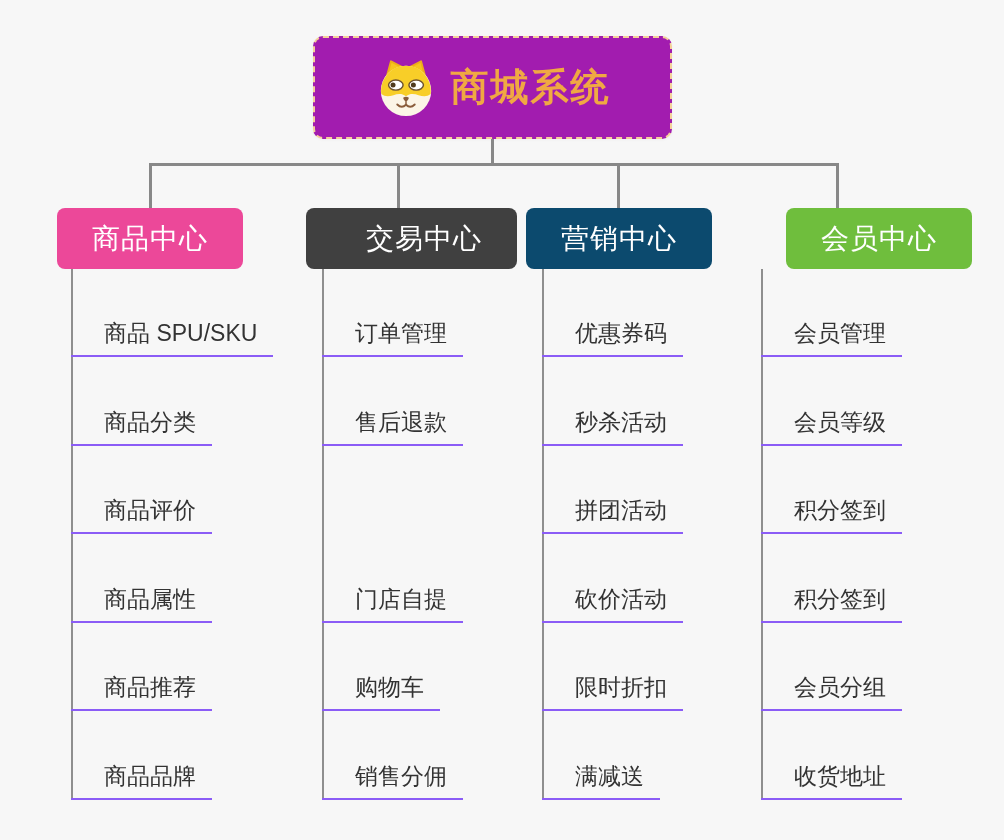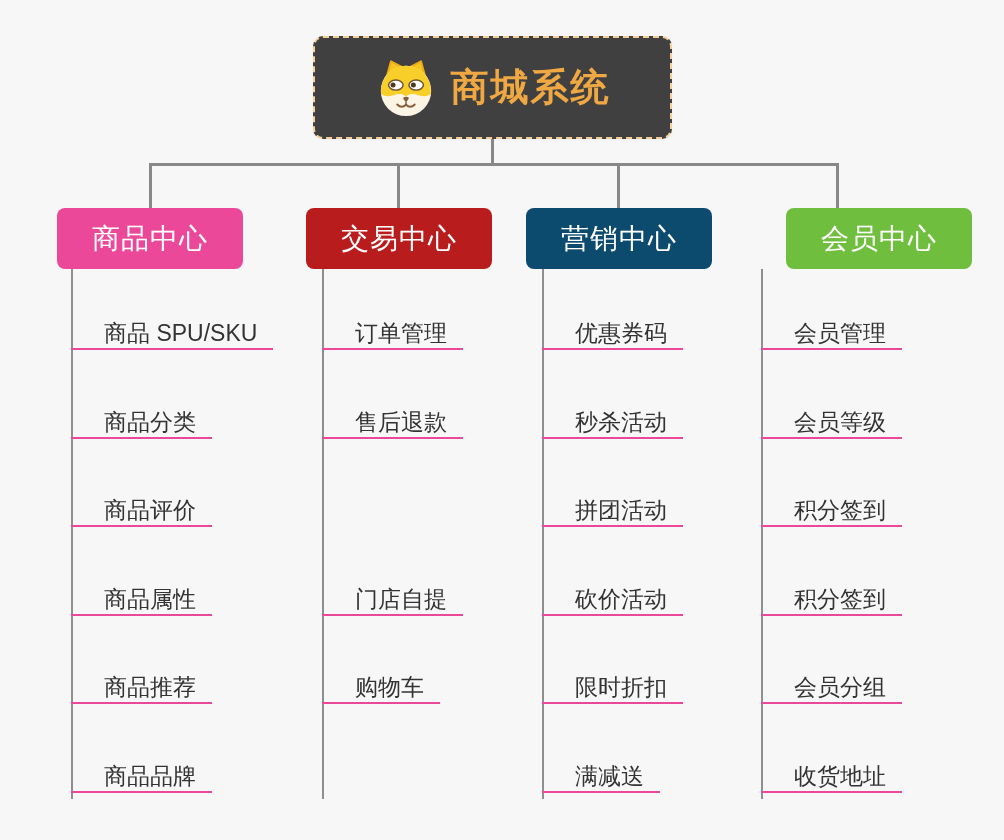--- a/index.html
+++ b/index.html
@@ -17,7 +17,7 @@
   .root{
     position:absolute;left:313px;top:36px;width:359px;height:103px;
     box-sizing:border-box;
-    background:#404040;
+    background:#a21caf;
     border:2px dashed #f5d199;
     border-radius:10px;
     display:flex;align-items:center;justify-content:center;gap:14px;

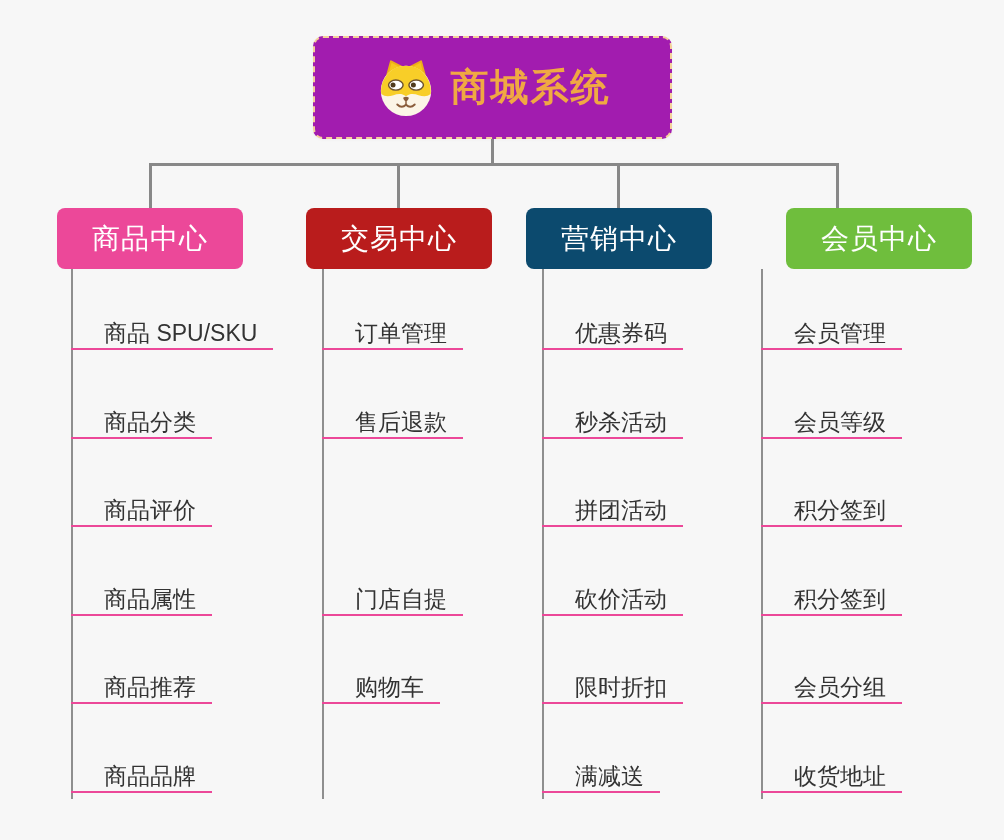--- a/index.html
+++ b/index.html
@@ -85,7 +85,7 @@
   <div class="drop d3"></div>
 
   <div class="branch-box bb0" style="background-color: #ec4899;">商品中心</div>
-  <div class="branch-box bb1" style="background-color: #b91c1c;">交易中心</div>
+  <div class="branch-box bb1" style="background-color: #404040; padding-left: 25px;">交易中心</div>
   <div class="branch-box bb2" style="background-color: #0c4a6e;">营销中心</div>
   <div class="branch-box bb3" style="background-color: rgb(111, 190, 61);">会员中心</div>
 

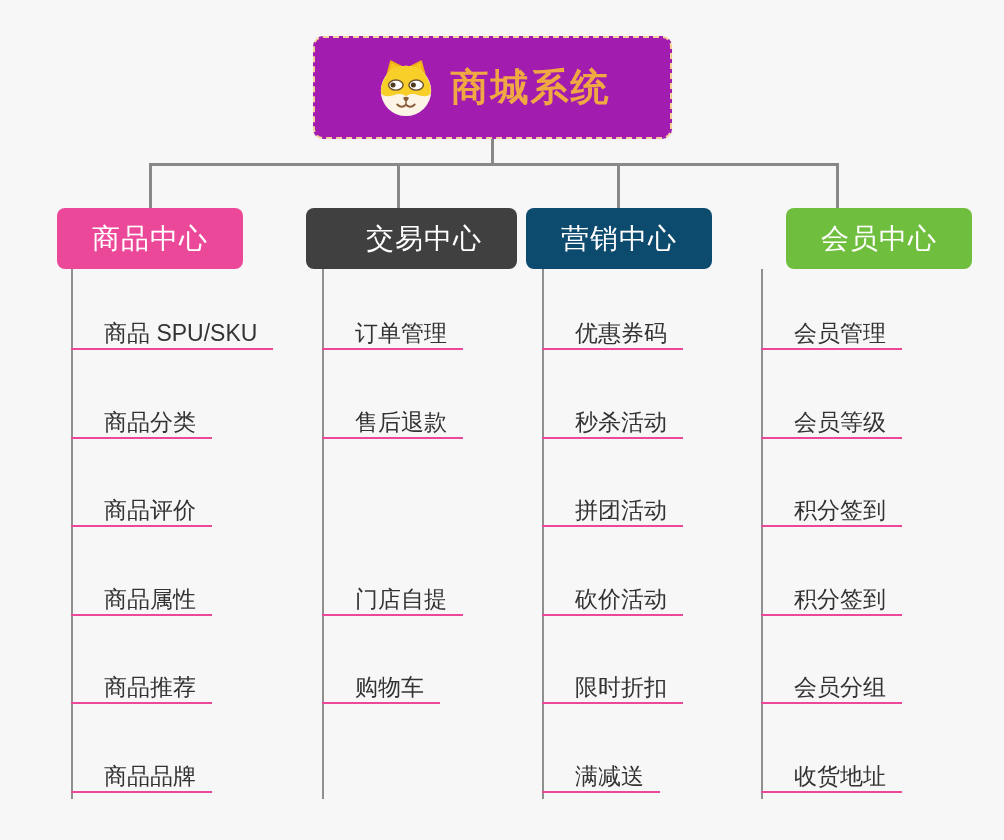--- a/index.html
+++ b/index.html
@@ -46,8 +46,8 @@
   .child{
     position:absolute;
     font-size:23px;line-height:28px;color:#333333;
-    padding:0 16px 1px 33px;
-    border-bottom:2px solid #ec4899;
+    padding:0 16px 8px 33px;
+    border-bottom:2px solid #8b5cf6;
     white-space:nowrap;
   }
   .cl0{left:71px}.cl1{left:322px}.cl2{left:542px}.cl3{left:761px}

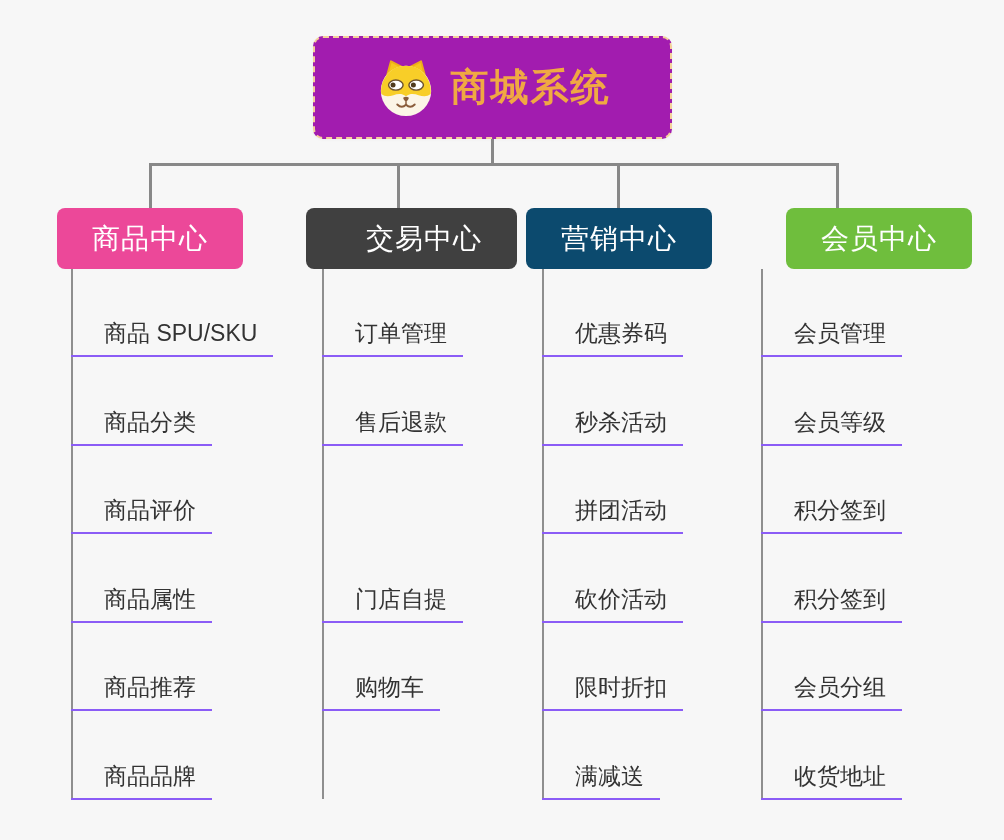--- a/index.html
+++ b/index.html
@@ -105,6 +105,7 @@
   <div class="child cl1 r1">售后退款</div>
   <div class="child cl1 r3">门店自提</div>
   <div class="child cl1 r4">购物车</div>
+  <div class="child cl1 r5">销售分佣</div>
 
   <div class="child cl2 r0">优惠券码</div>
   <div class="child cl2 r1">秒杀活动</div>

